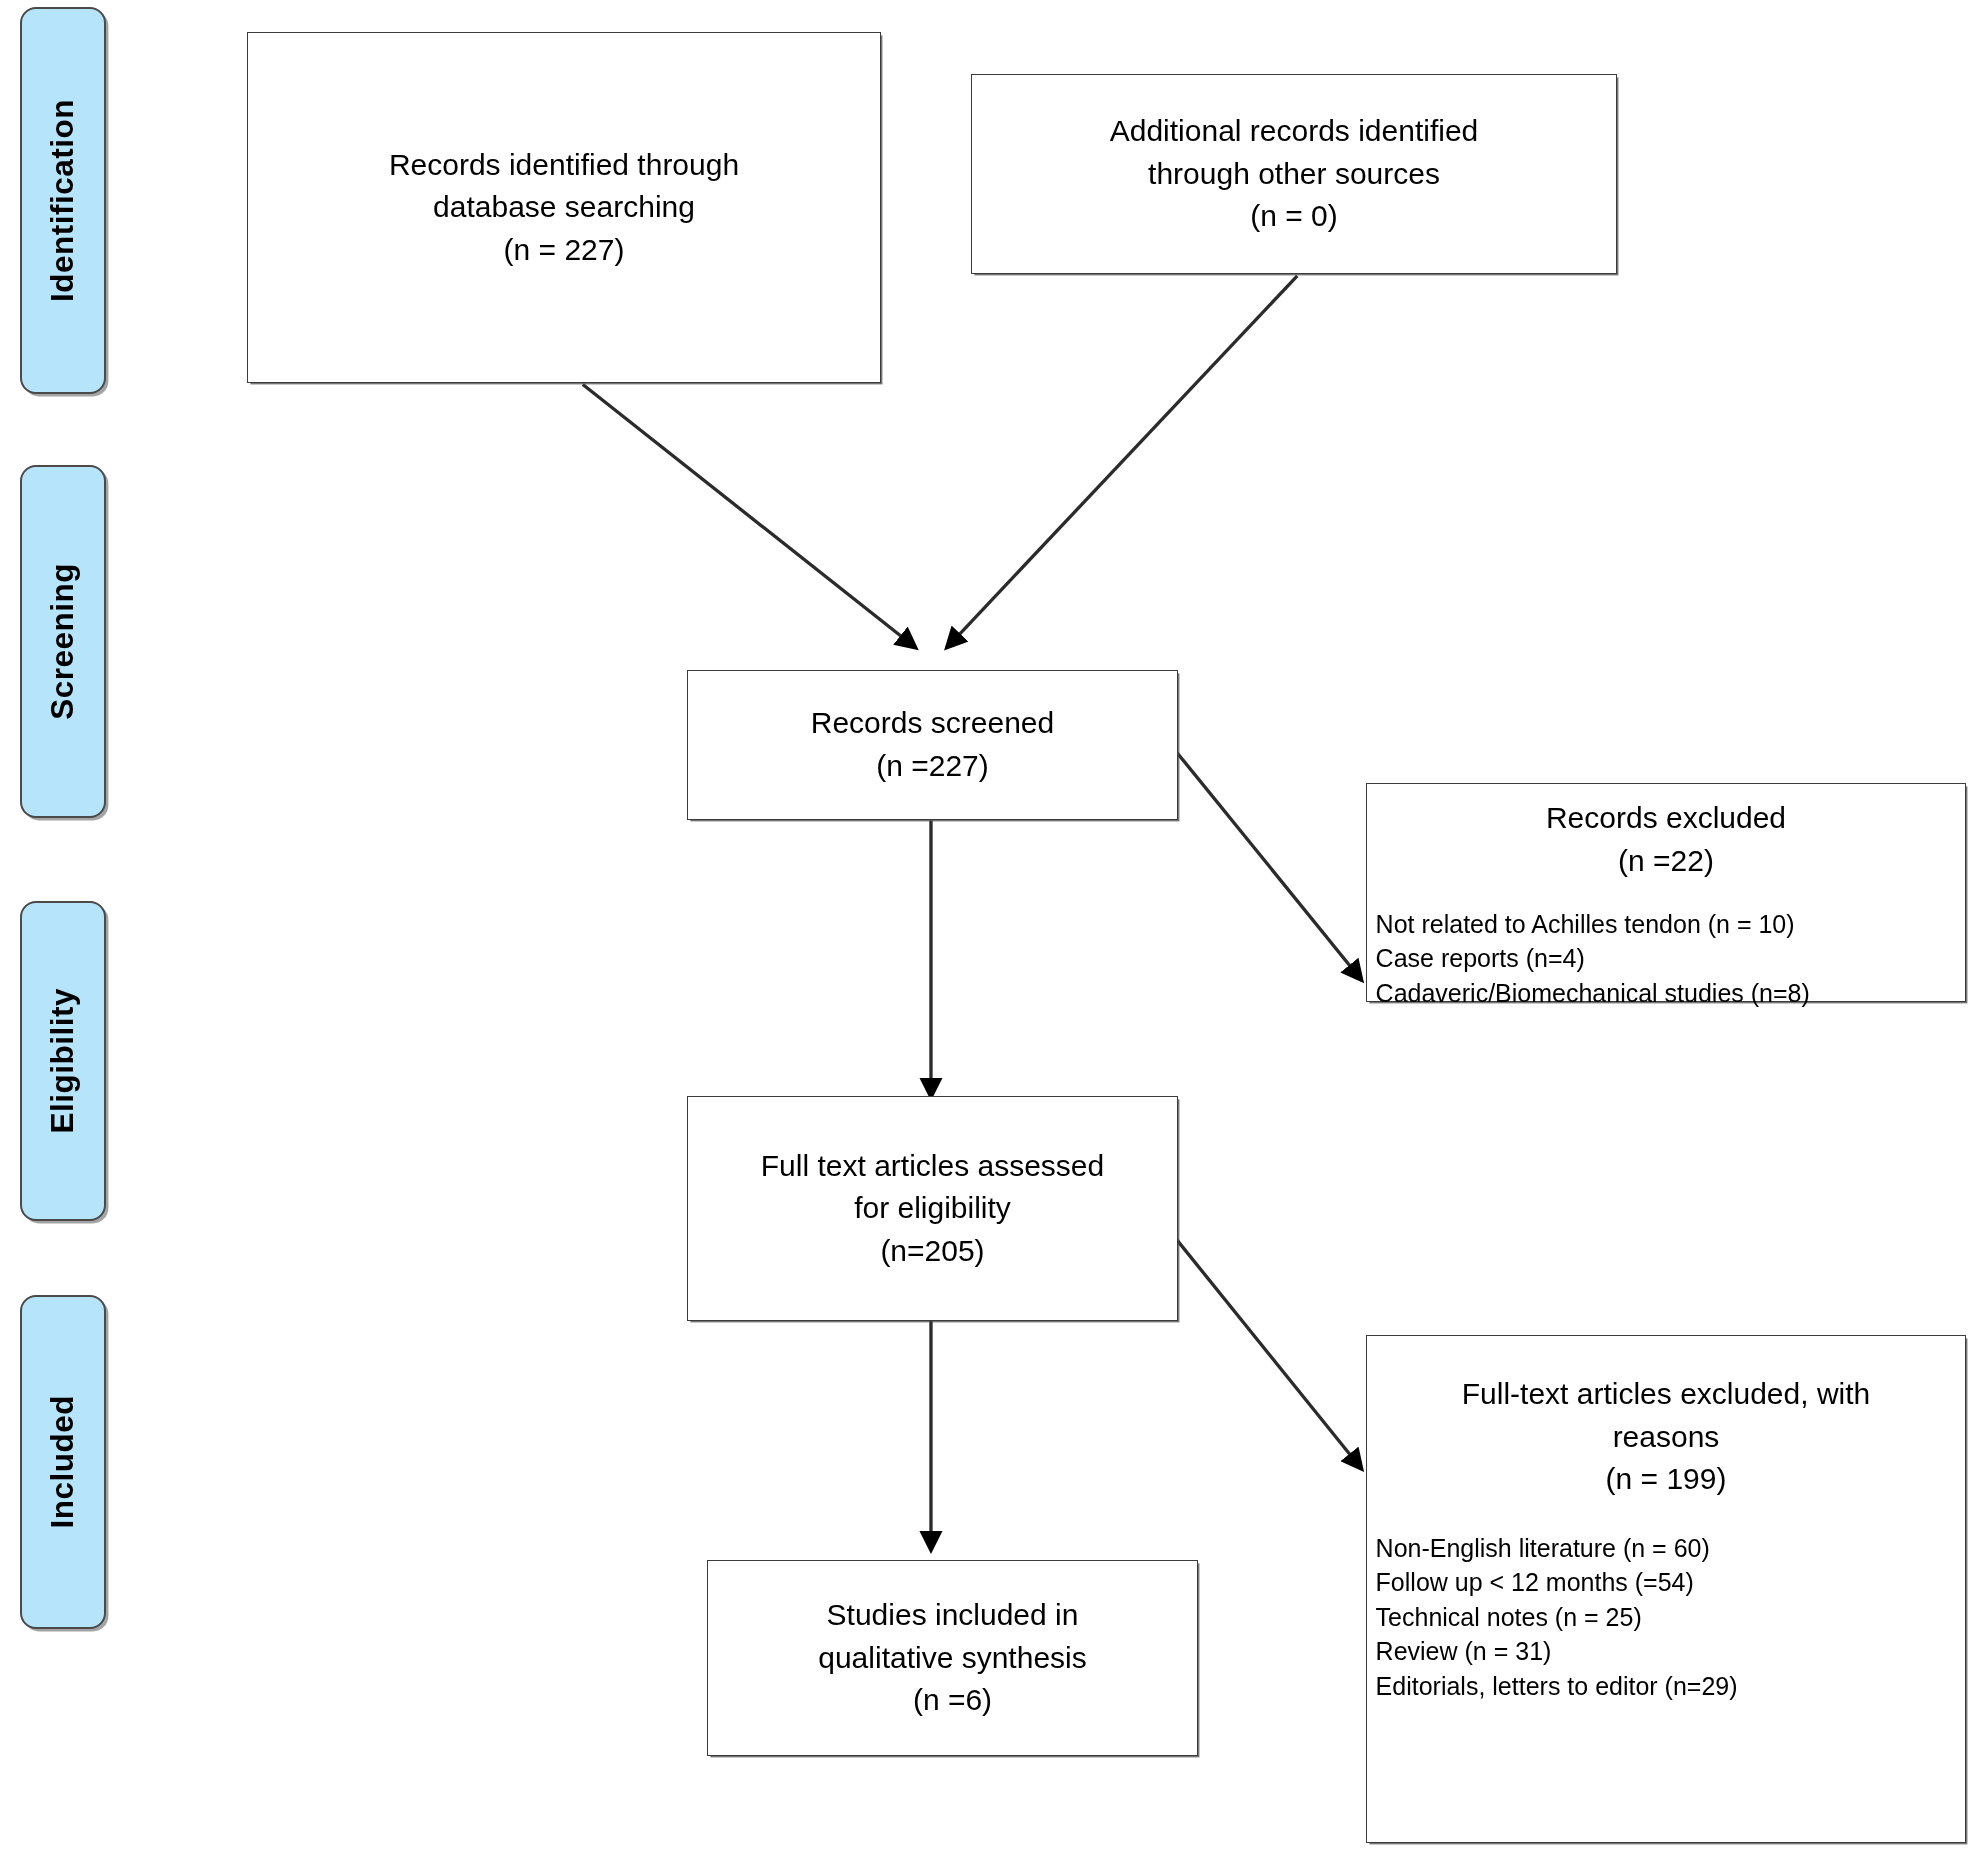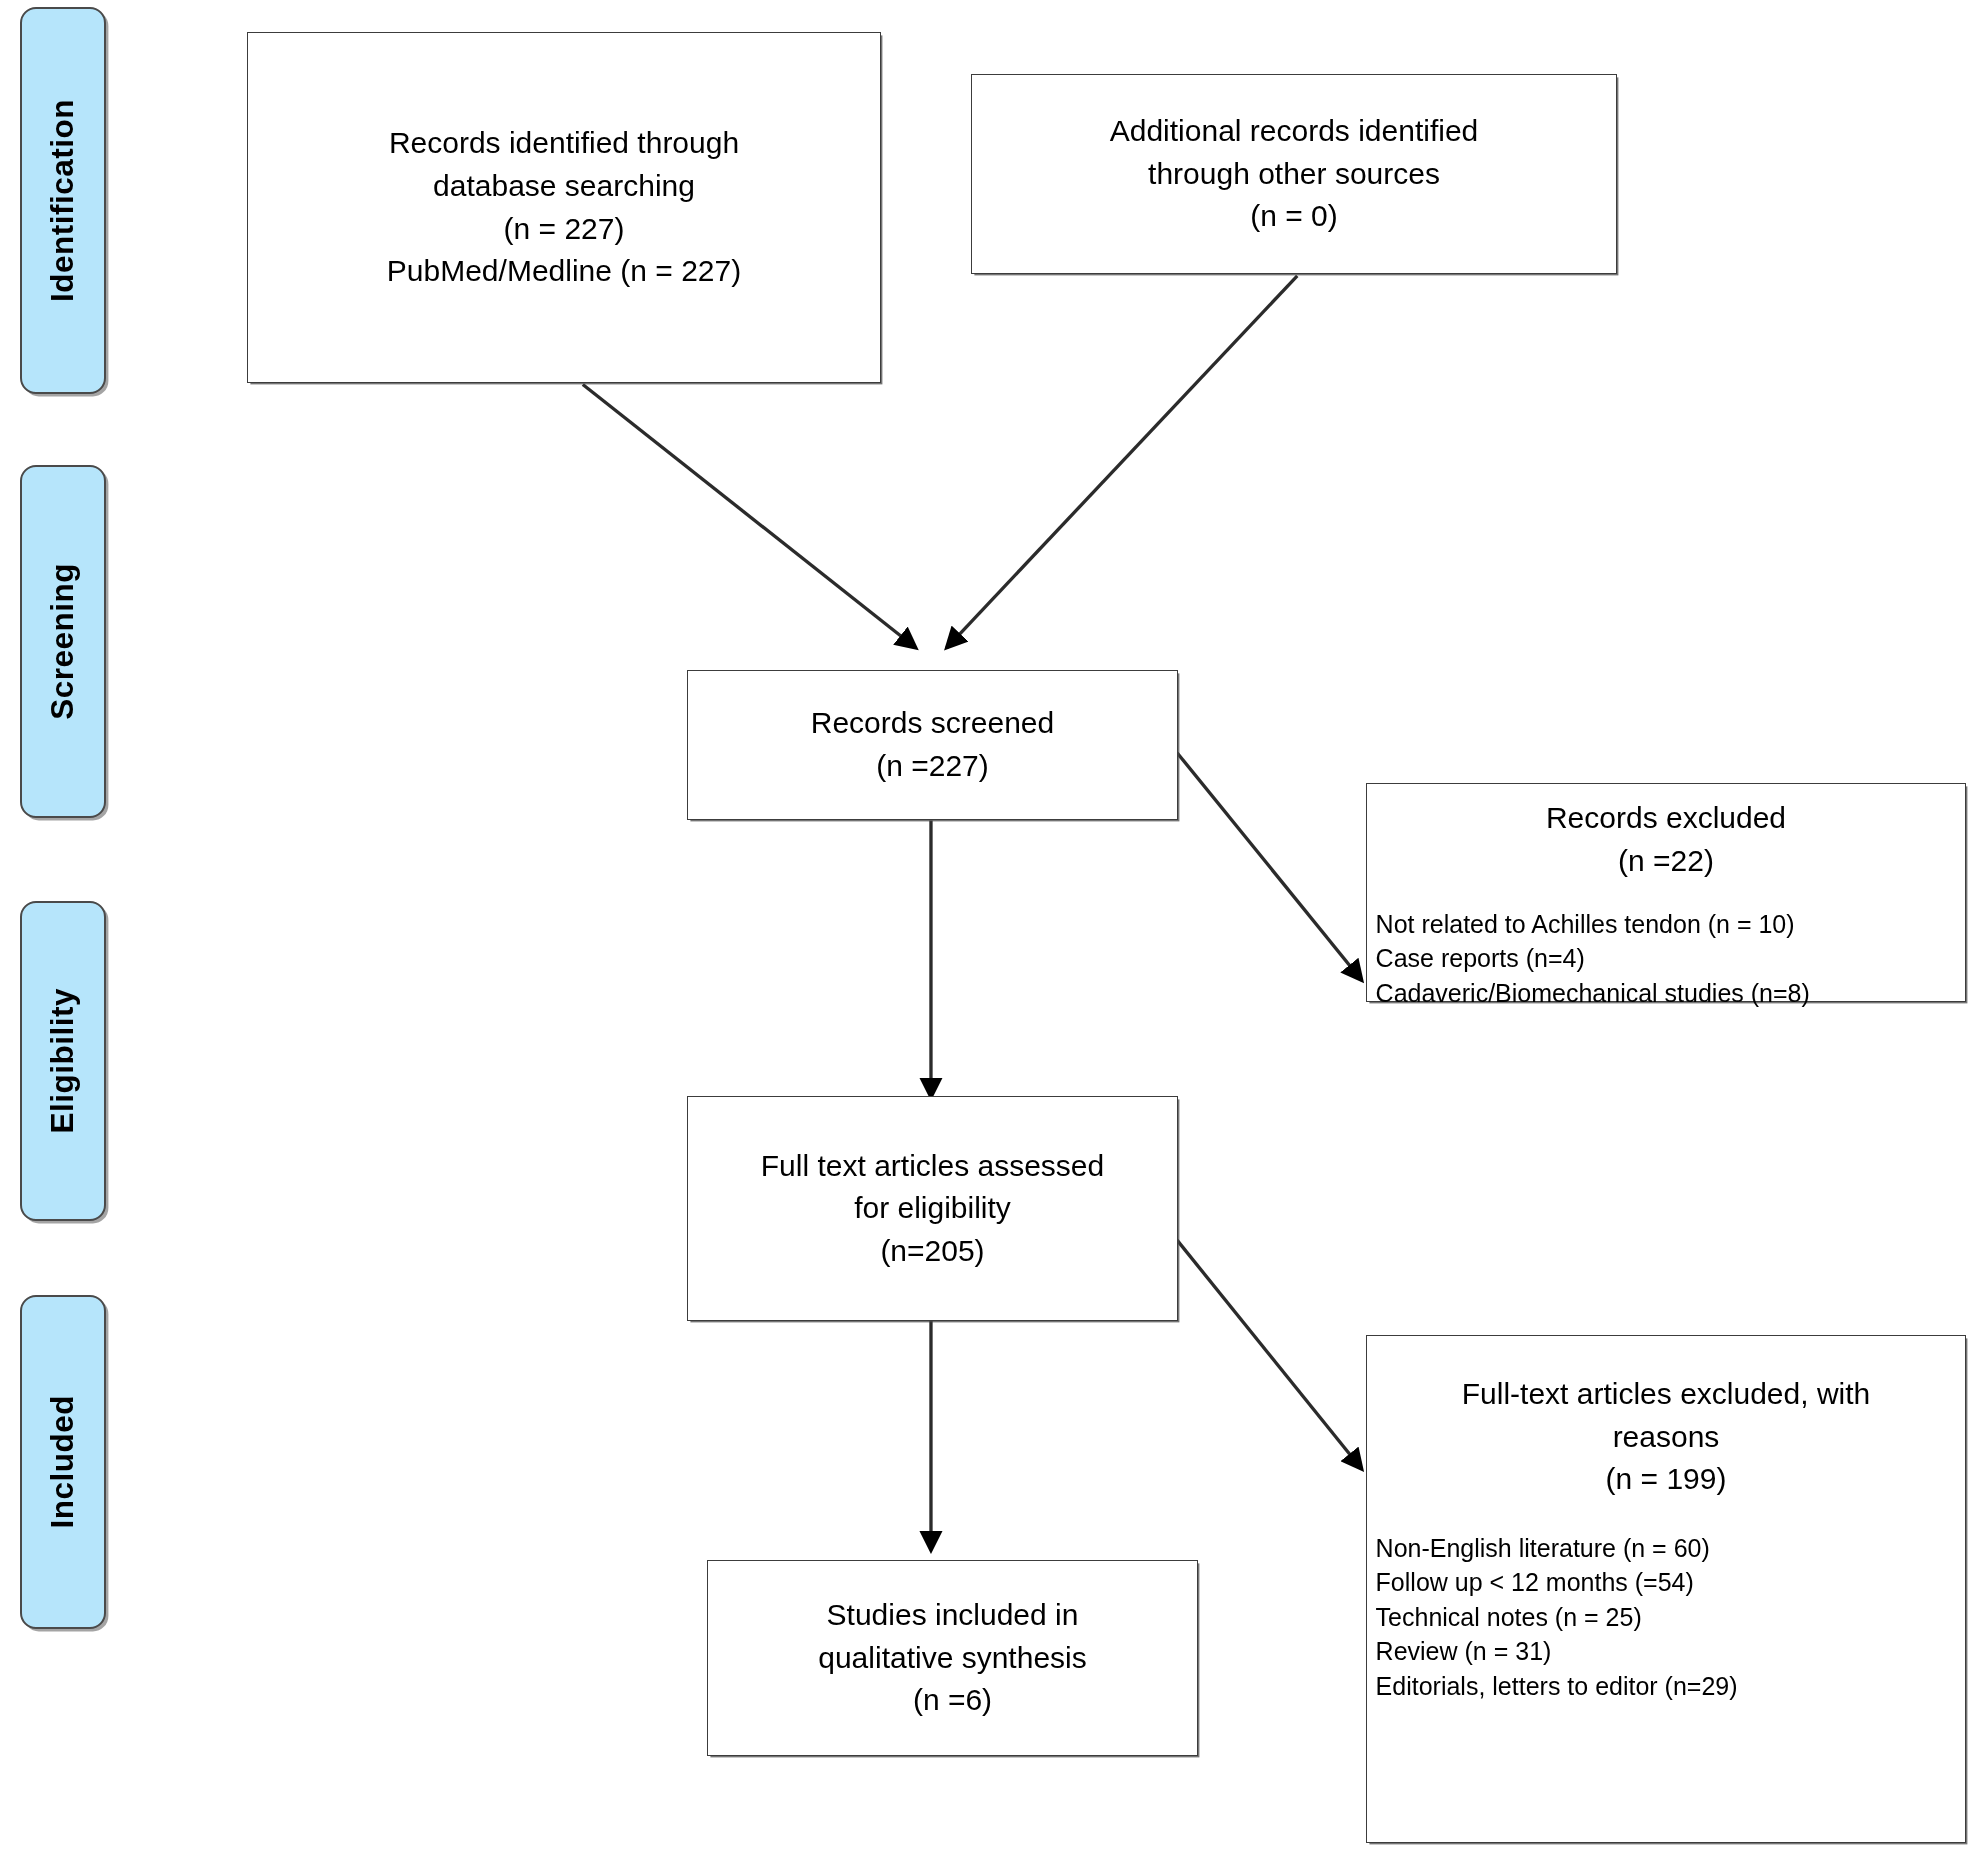--- a/index.html
+++ b/index.html
@@ -137,7 +137,6 @@
     <span class="box-line">Records identified through</span>
     <span class="box-line">database searching</span>
     <span class="box-line">(n = 227)</span>
-    <span class="box-line">PubMed/Medline (n = 227)</span>
   </div>
 
   <div class="flow-box" style="left:971px; top:74px; width:646px; height:200px;justify-content:center;">

